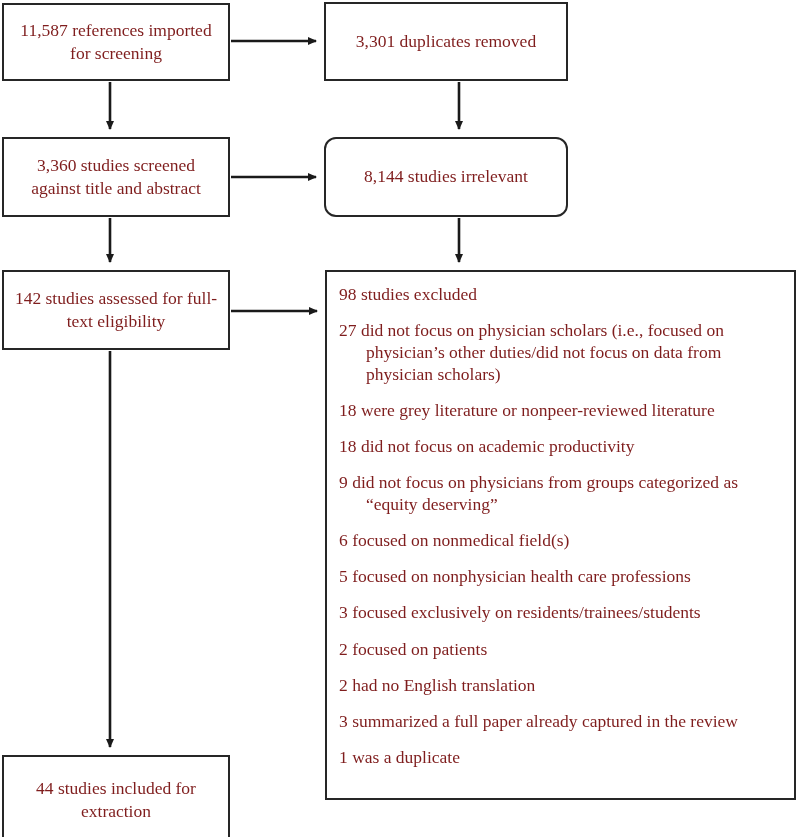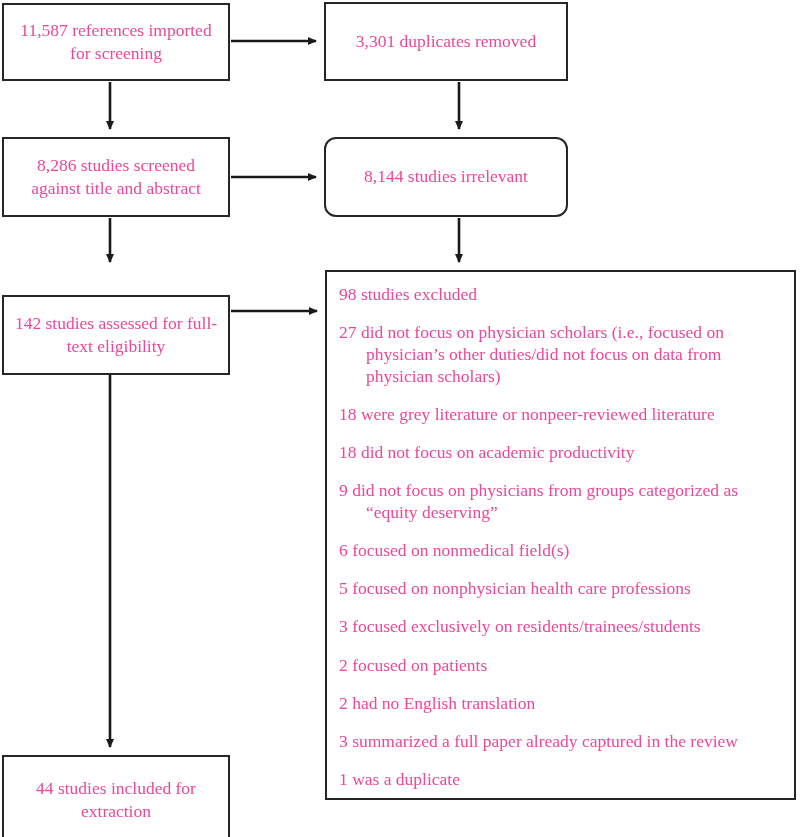--- a/index.html
+++ b/index.html
@@ -13,7 +13,7 @@
     height: 837px;
     background: #ffffff;
     font-family: "Liberation Serif", "DejaVu Serif", serif;
-    color: #ec4899;
+    color: #7f1d1d;
     overflow: hidden;
   }
   .fbox {

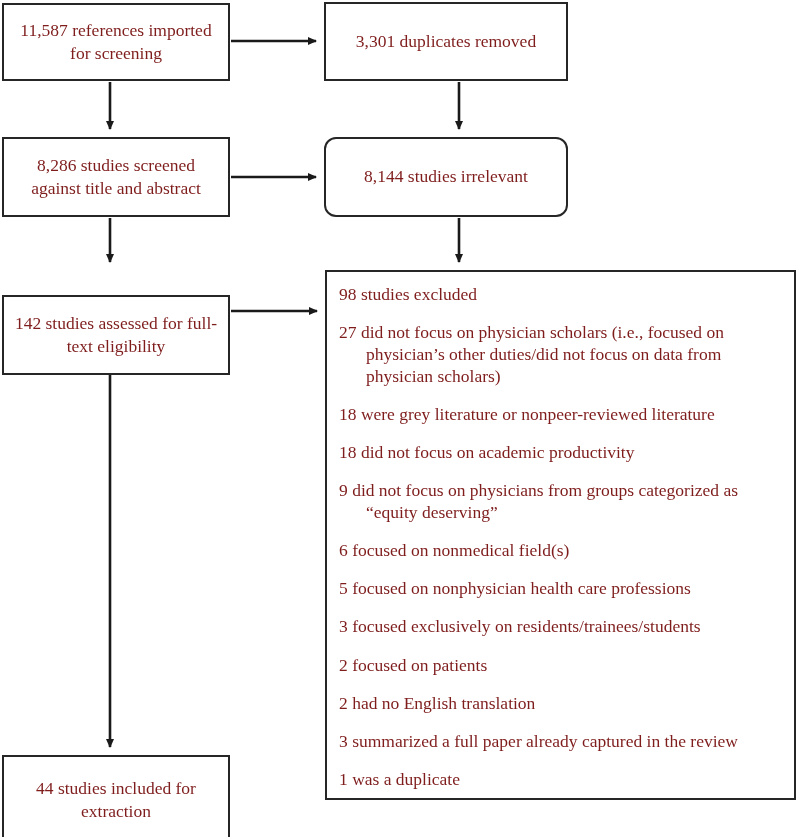--- a/index.html
+++ b/index.html
@@ -92,7 +92,7 @@
   </div>
 
   <div class="fbox box-screened">
-    <span>8,286 studies screened against title and abstract</span>
+    <span>3,360 studies screened against title and abstract</span>
   </div>
 
   <div class="fbox box-irrelevant">

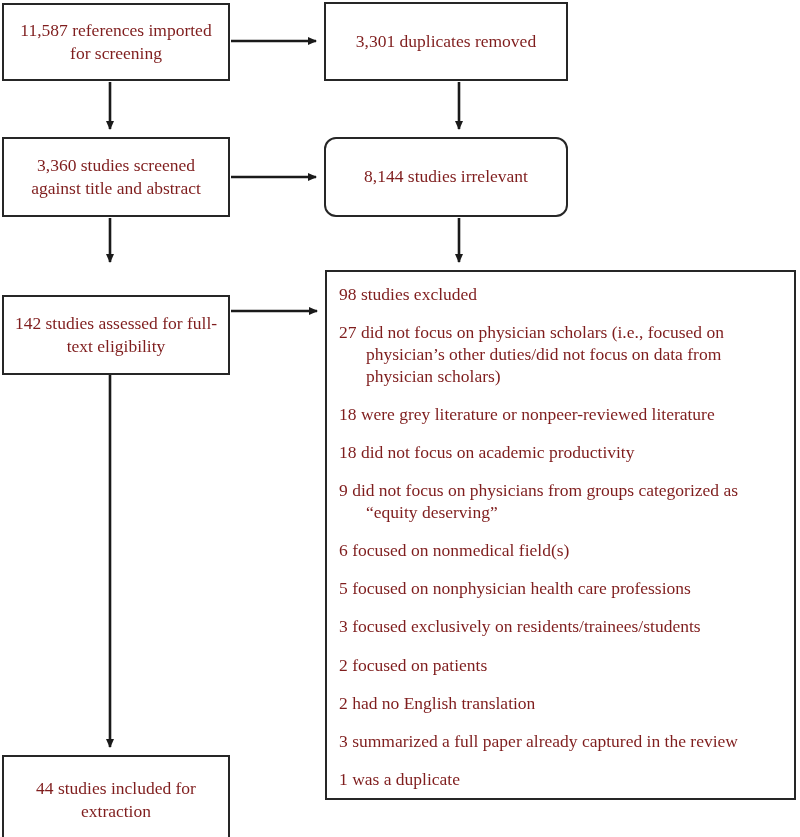--- a/index.html
+++ b/index.html
@@ -33,7 +33,7 @@
   .box-duplicates { left: 324px; top: 2px;   width: 244px; height: 79px; }
   .box-screened   { left: 2px;   top: 137px; width: 228px; height: 80px; }
   .box-irrelevant { left: 324px; top: 137px; width: 244px; height: 80px; border-radius: 12px; }
-  .box-assessed   { left: 2px;   top: 270px; width: 228px; height: 80px; margin-top: 25px; }
+  .box-assessed   { left: 2px;   top: 270px; width: 228px; height: 80px; }
   .box-included   { left: 2px;   top: 755px; width: 228px; height: 90px; }
   .box-exclusions {
     left: 325px; top: 270px; width: 471px; height: 530px;

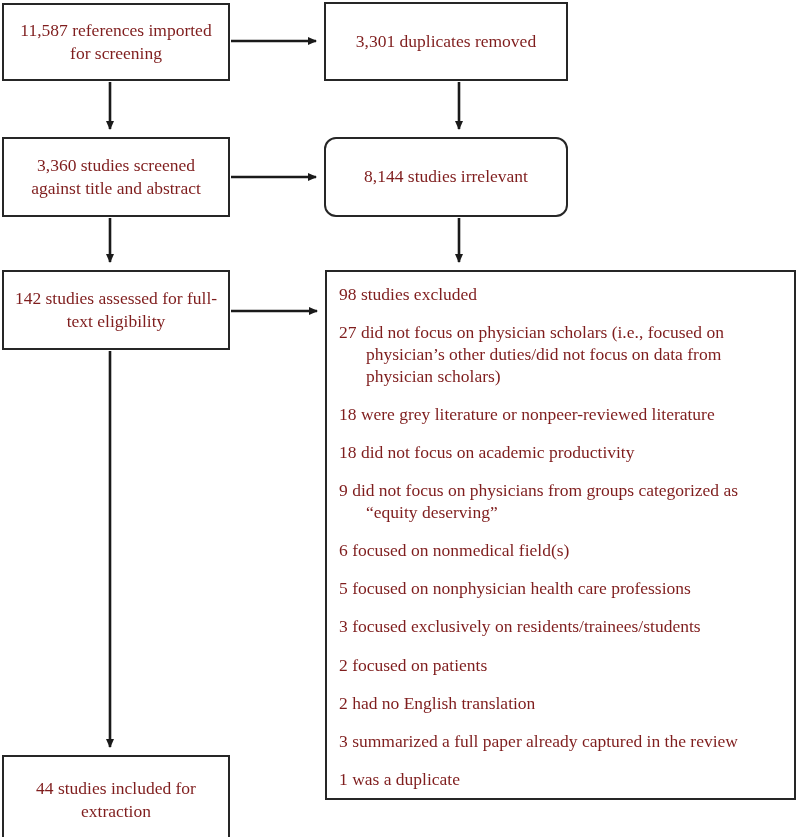--- a/index.html
+++ b/index.html
@@ -53,7 +53,6 @@
     margin-bottom: 14px;
     padding-left: 27px;
     text-indent: -27px;
-    margin-top: 16px;
   }
   .arrows {
     position: absolute;

